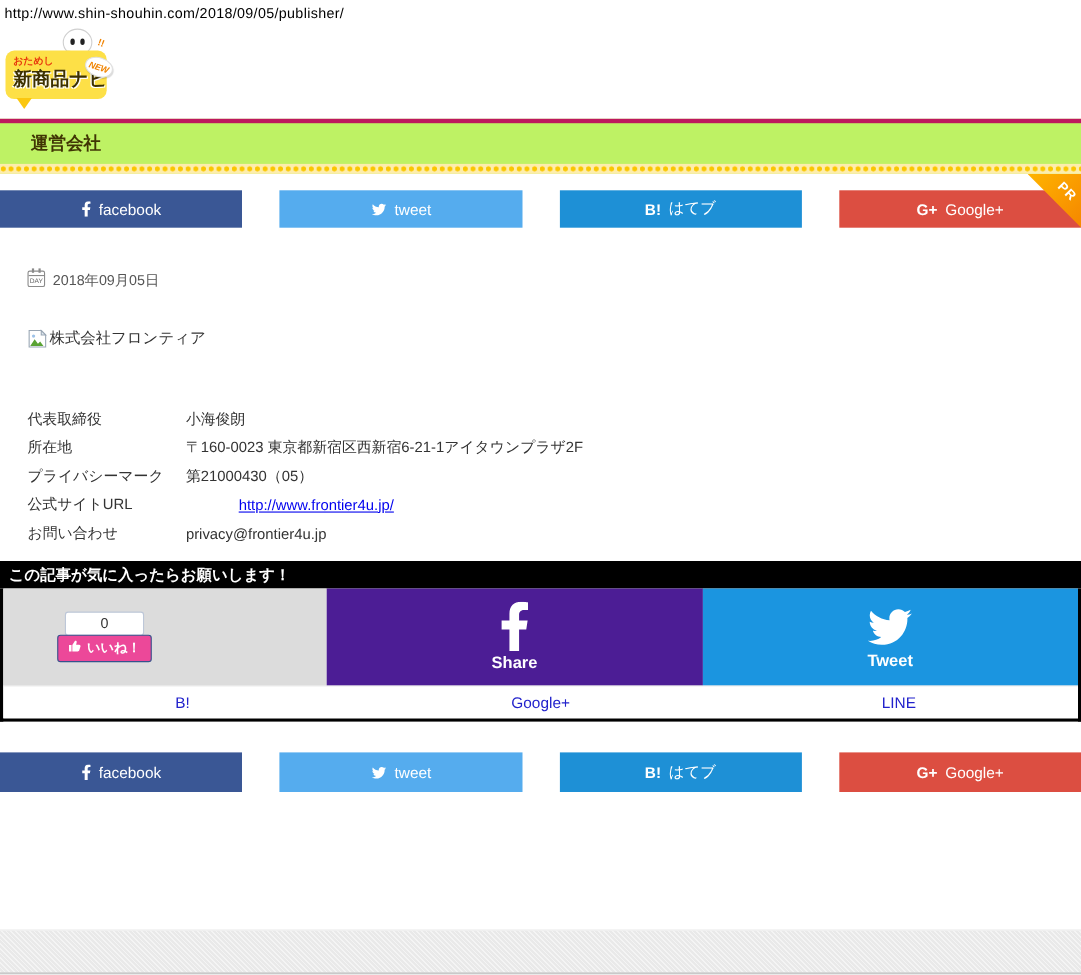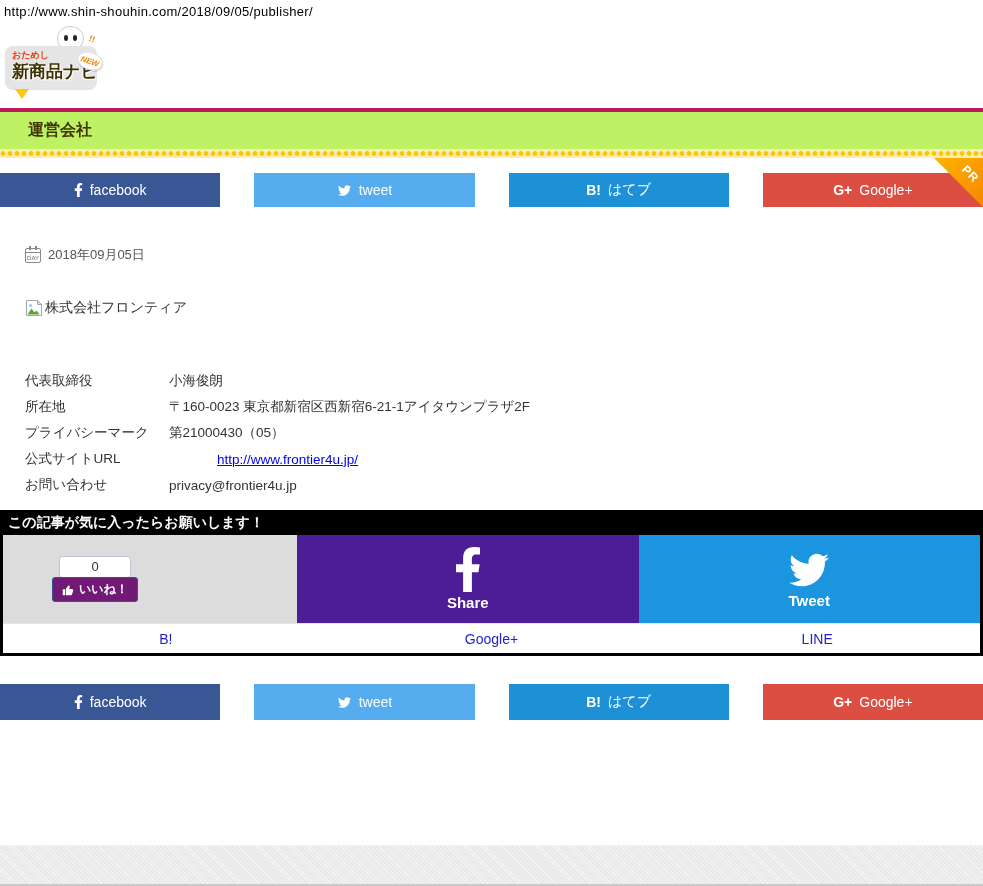--- a/index.html
+++ b/index.html
@@ -11,7 +11,7 @@
 
   
   .logo-wrap { position: relative; width: 120px; height: 70px; margin: 4px 0 0 5px; cursor: pointer; }
-  .logo-bubble { position: absolute; left: 0; top: 20px; width: 92px; height: 44px; background: #e5e5e5; border-radius: 8px; padding: 4px 6px 16px 7px; }
+  .logo-bubble { position: absolute; left: 0; top: 20px; width: 92px; height: 44px; background: #fde047; border-radius: 8px; padding: 4px 6px 16px 7px; }
   .logo-bubble::after { content: ""; position: absolute; left: 10px; bottom: -9px; width: 0; height: 0; border-left: 7px solid transparent; border-right: 7px solid transparent; border-top: 10px solid #fbc70f; }
   .logo-tagline { display: block; color: #e8380d; font-size: 9px; font-weight: bold; line-height: 11px; }
   .logo-name { display: block; color: #3d3100; font-size: 17px; font-weight: bold; letter-spacing: 0; line-height: 22px; text-shadow: 1px 1px 0 #fff, -1px 1px 0 #fff; white-space: nowrap; }

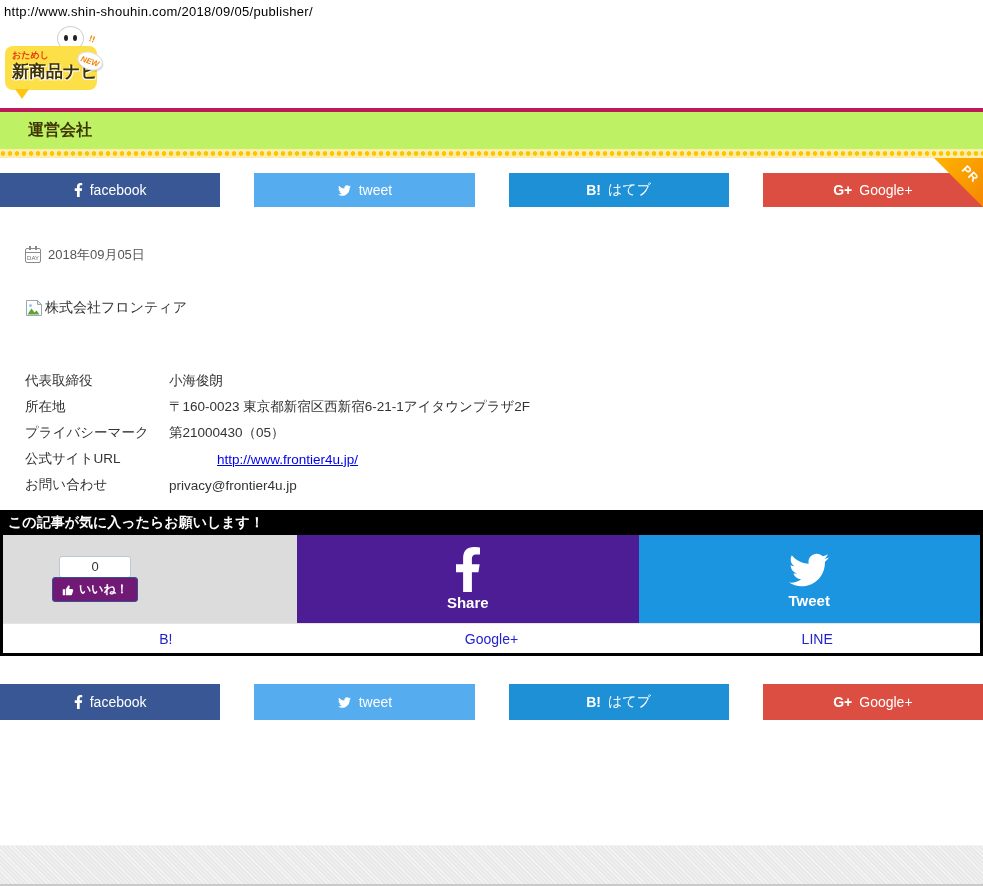--- a/index.html
+++ b/index.html
@@ -48,7 +48,7 @@
 
   
   .article { padding-left: 25px; }
-  .date-row { margin-top: 39px; display: flex; align-items: center; color: #555; font-size: 13px; height: 18px; }
+  .date-row { margin-top: 39px; display: flex; align-items: flex-start; color: #555; font-size: 13px; height: 18px; }
   .cal-icon { width: 16px; height: 15px; border: 1px solid #8a8a8a; border-radius: 2px; margin-right: 7px; position: relative; background: #fff; }
   .cal-icon::before, .cal-icon::after { content: ""; position: absolute; top: -3px; width: 2px; height: 4px; background: #8a8a8a; }
   .cal-icon::before { left: 3px; } .cal-icon::after { right: 3px; }

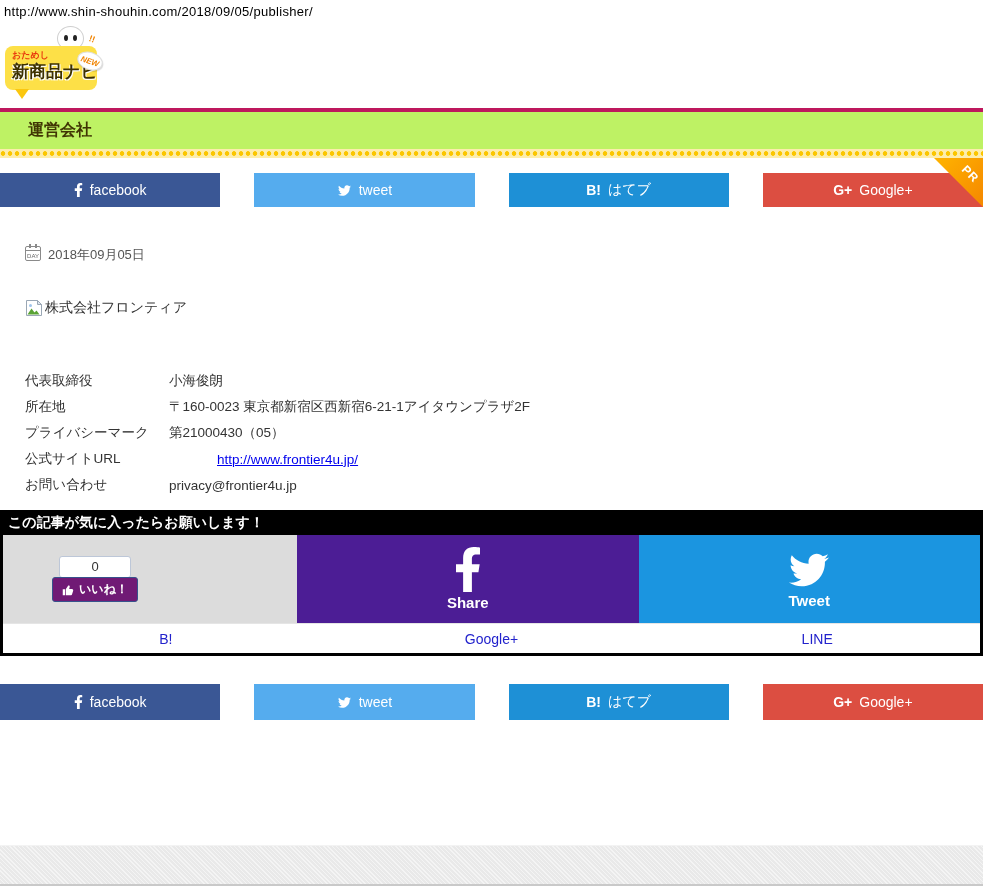--- a/index.html
+++ b/index.html
@@ -74,7 +74,7 @@
 
   .like-widget { display: flex; flex-direction: column; align-items: center; margin-left: -110px; }
   .like-count { width: 72px; height: 22px; background: #fff; border: 1px solid #bdc7d8; border-radius: 3px; font-size: 13px; color: #333; text-align: center; line-height: 20px; }
-  .like-btn { margin-top: -1px; background: #701a75; border: 1px solid #36528c; border-radius: 3px; color: #fff; font-size: 12px; font-weight: bold; padding: 3px 9px; display: flex; align-items: center; gap: 5px; cursor: pointer; }
+  .like-btn { margin-top: -1px; background: #ec4899; border: 1px solid #36528c; border-radius: 3px; color: #fff; font-size: 12px; font-weight: bold; padding: 3px 9px; display: flex; align-items: flex-start; gap: 5px; cursor: pointer; }
 
   .share-links-row { display: flex; background: #fff; height: 30px; border-top: 1px solid #e5e5e5; }
   .share-link { flex: 1; display: flex; align-items: center; justify-content: center; font-size: 14px; color: #2222cc; cursor: pointer; }

